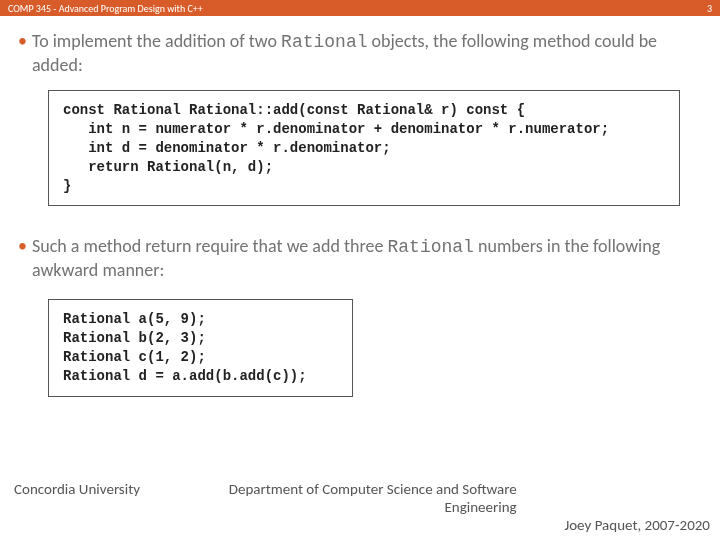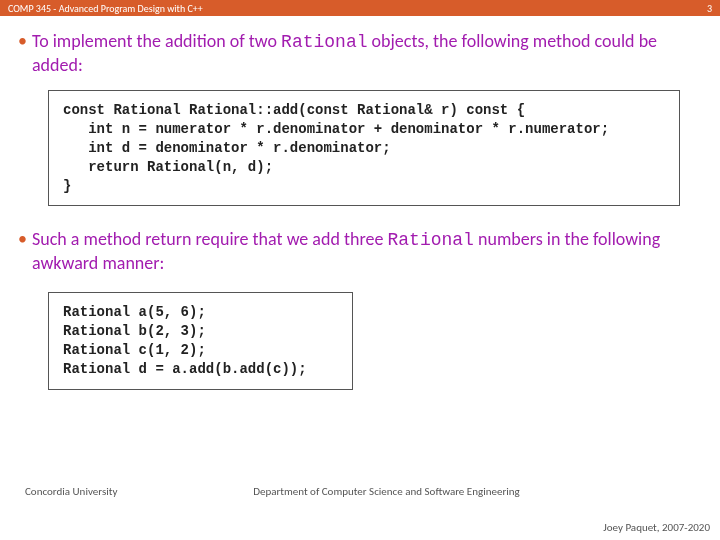--- a/index.html
+++ b/index.html
@@ -10,7 +10,7 @@
   .body { flex: 1; padding: 10px 18px 0 18px; font-size: 18px; line-height: 1.25; }
   .bullet { display: flex; margin-bottom: 6px; margin-top: 4px; }
   .bullet .dot { color: #d75c2a; width: 14px; flex-shrink: 0; }
-  .bullet .text { flex: 1; color: #a21caf; }
+  .bullet .text { flex: 1; color: #737373; }
   .mono { font-family: Consolas, "Courier New", monospace; }
   .codebox { border: 1px solid #555; margin: 14px 22px 22px 30px; padding: 10px 14px; font-family: Consolas, "Courier New", monospace; font-size: 14px; line-height: 1.35; white-space: pre; font-weight: 600; color: #222; }
   .codebox.narrow { width: 305px; margin: 18px 22px 0 30px; }

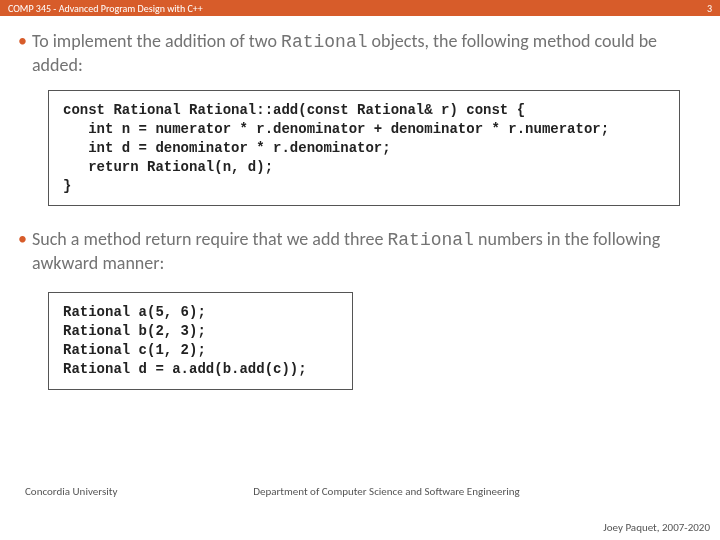--- a/index.html
+++ b/index.html
@@ -12,7 +12,7 @@
   .bullet .dot { color: #d75c2a; width: 14px; flex-shrink: 0; }
   .bullet .text { flex: 1; color: #737373; }
   .mono { font-family: Consolas, "Courier New", monospace; }
-  .codebox { border: 1px solid #555; margin: 14px 22px 22px 30px; padding: 10px 14px; font-family: Consolas, "Courier New", monospace; font-size: 14px; line-height: 1.35; white-space: pre; font-weight: 600; color: #222; }
+  .codebox { border: 1px solid #555; margin: 14px 22px 29px 30px; padding: 10px 14px; font-family: Consolas, "Courier New", monospace; font-size: 14px; line-height: 1.35; white-space: pre; font-weight: 600; color: #222; }
   .codebox.narrow { width: 305px; margin: 18px 22px 0 30px; }
   .footer { position: absolute; left: 15px; right: 0; bottom: 6px; display: flex; font-size: 11px; color: #555; padding: 0 10px; }
   .footer .fl { flex: 1; text-align: left; }

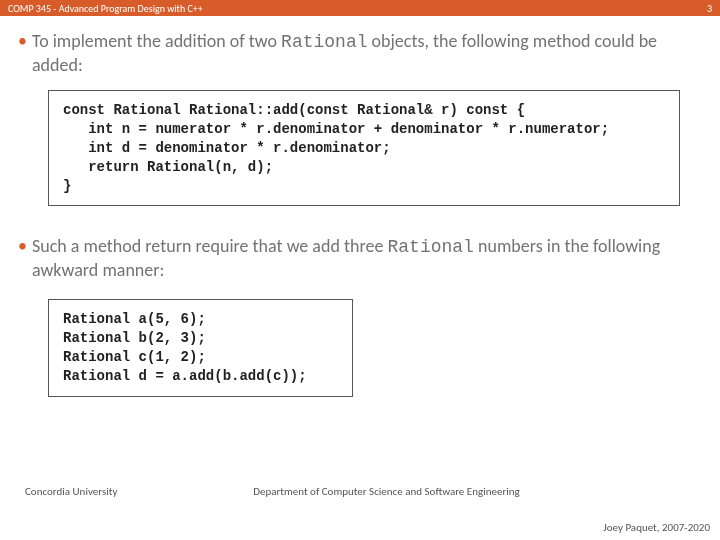--- a/index.html
+++ b/index.html
@@ -52,7 +52,7 @@
       </div>
     </div>
 
-    <div class="codebox narrow">Rational a(5, 6);
+    <div class="codebox narrow">Rational a(5, 9);
 Rational b(2, 3);
 Rational c(1, 2);
 Rational d = a.add(b.add(c));</div>

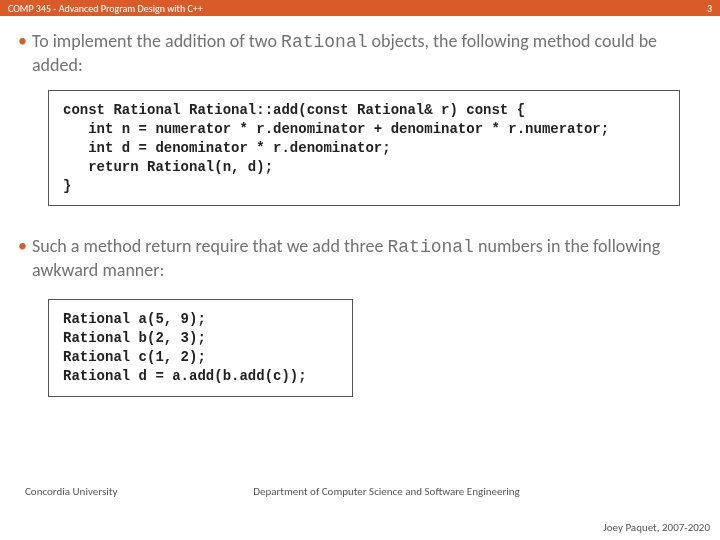--- a/index.html
+++ b/index.html
@@ -14,7 +14,7 @@
   .mono { font-family: Consolas, "Courier New", monospace; }
   .codebox { border: 1px solid #555; margin: 14px 22px 29px 30px; padding: 10px 14px; font-family: Consolas, "Courier New", monospace; font-size: 14px; line-height: 1.35; white-space: pre; font-weight: 600; color: #222; }
   .codebox.narrow { width: 305px; margin: 18px 22px 0 30px; }
-  .footer { position: absolute; left: 15px; right: 0; bottom: 6px; display: flex; font-size: 11px; color: #555; padding: 0 10px; }
+  .footer { position: absolute; left: 4px; right: 0; bottom: 6px; display: flex; font-size: 15px; color: #555; padding: 0 10px; }
   .footer .fl { flex: 1; text-align: left; }
   .footer .fc { flex: 1.6; text-align: right; }
   .footer .fr { flex: 1; text-align: right; margin-top: 36px; }

